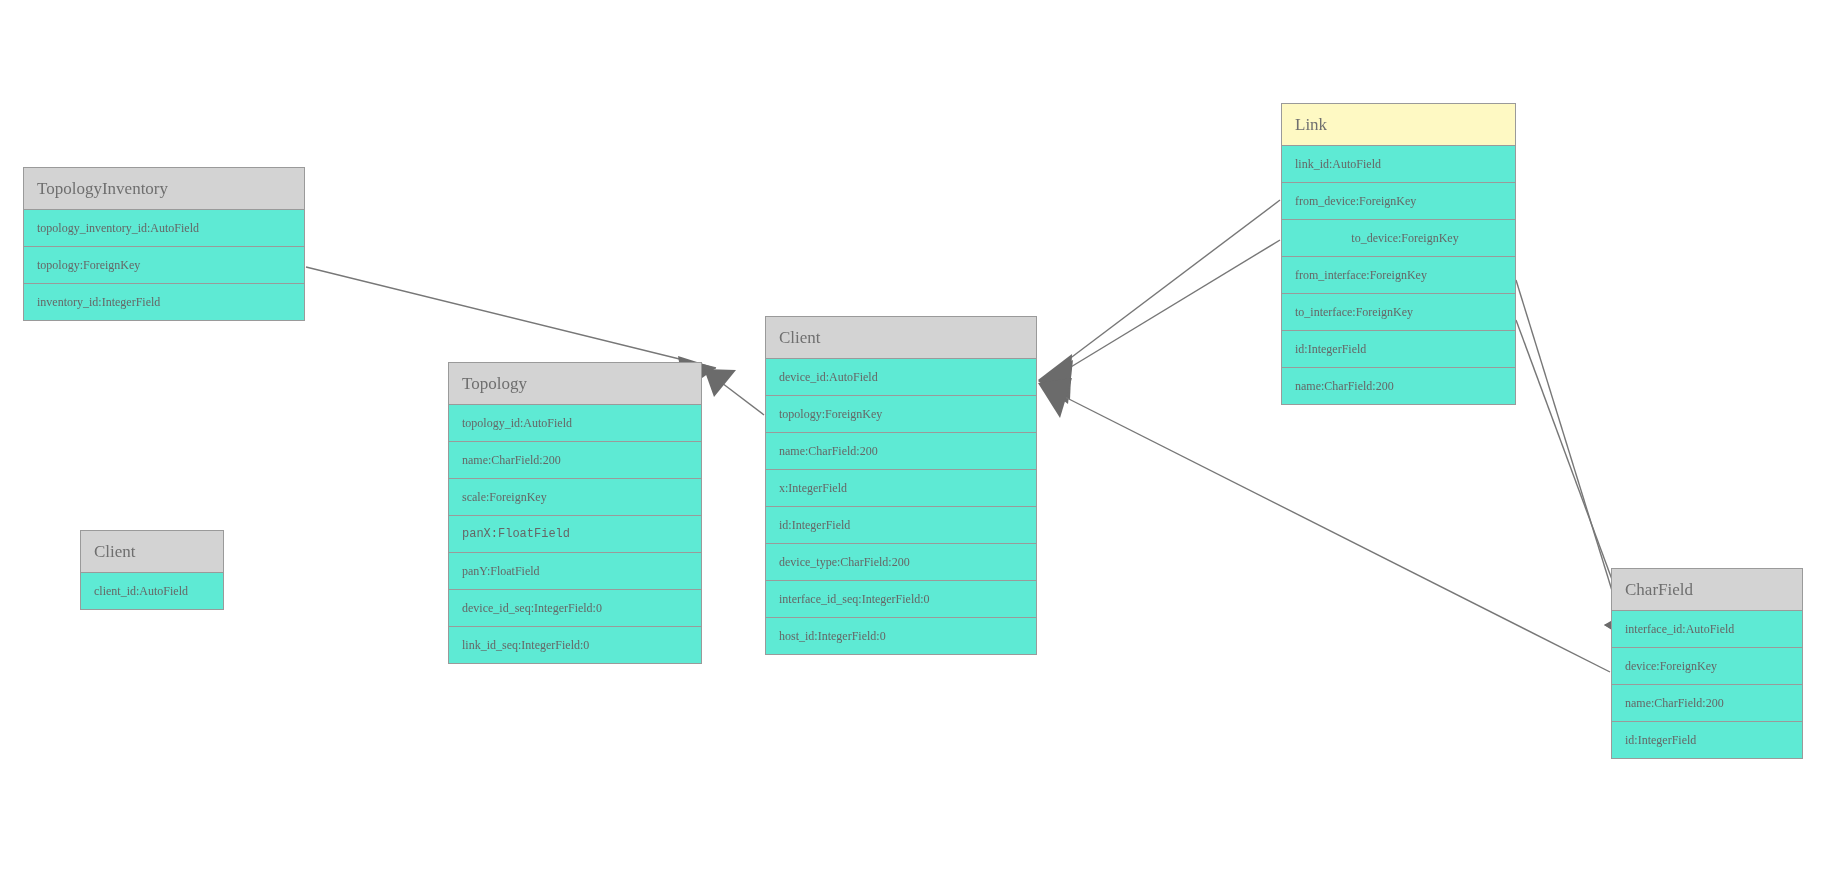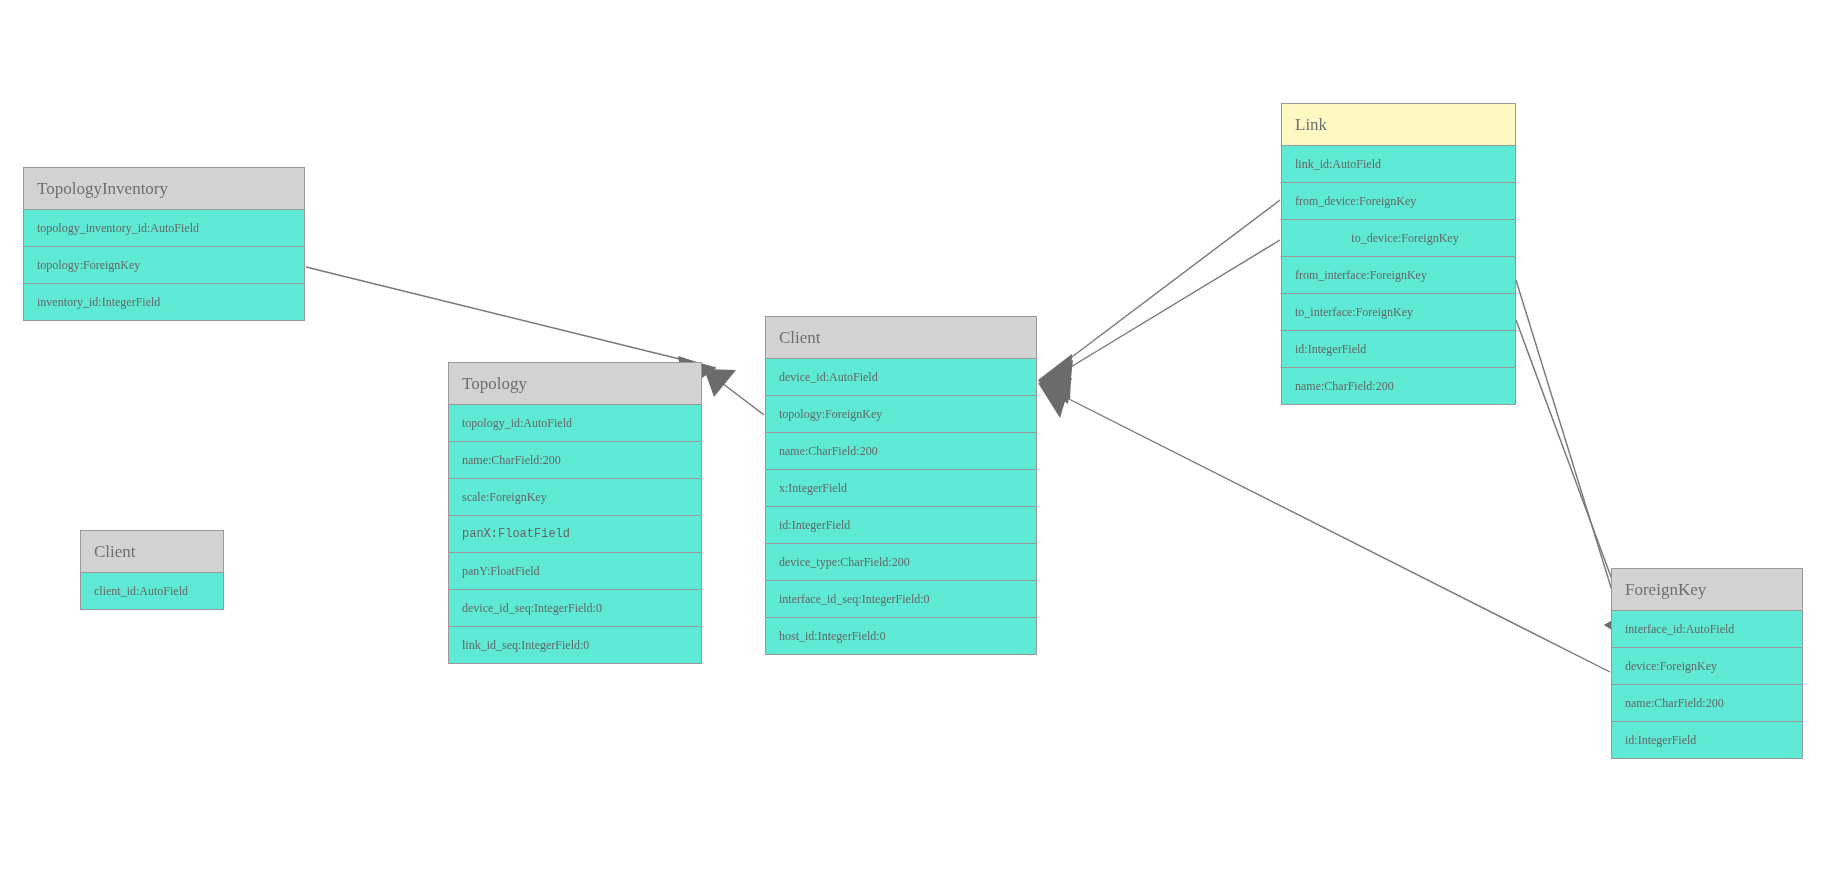--- a/index.html
+++ b/index.html
@@ -149,7 +149,7 @@
         </div>
       </div>
       <div class="entity" style="left: 1611px; top: 568px; width: 192px; border-color: rgb(154, 154, 154);">
-        <div class="entity-header" style="background: rgb(211, 211, 211); border-color: rgb(154, 154, 154);">ForeignKey</div>
+        <div class="entity-header" style="background: rgb(211, 211, 211); border-color: rgb(154, 154, 154);">CharField</div>
         <div class="entity-rows">
           <div class="entity-row" style="border-color: rgb(154, 154, 154); color: rgb(102, 102, 102);">interface_id:AutoField</div>
           <div class="entity-row" style="border-color: rgb(154, 154, 154); color: rgb(102, 102, 102);">device:ForeignKey</div>

